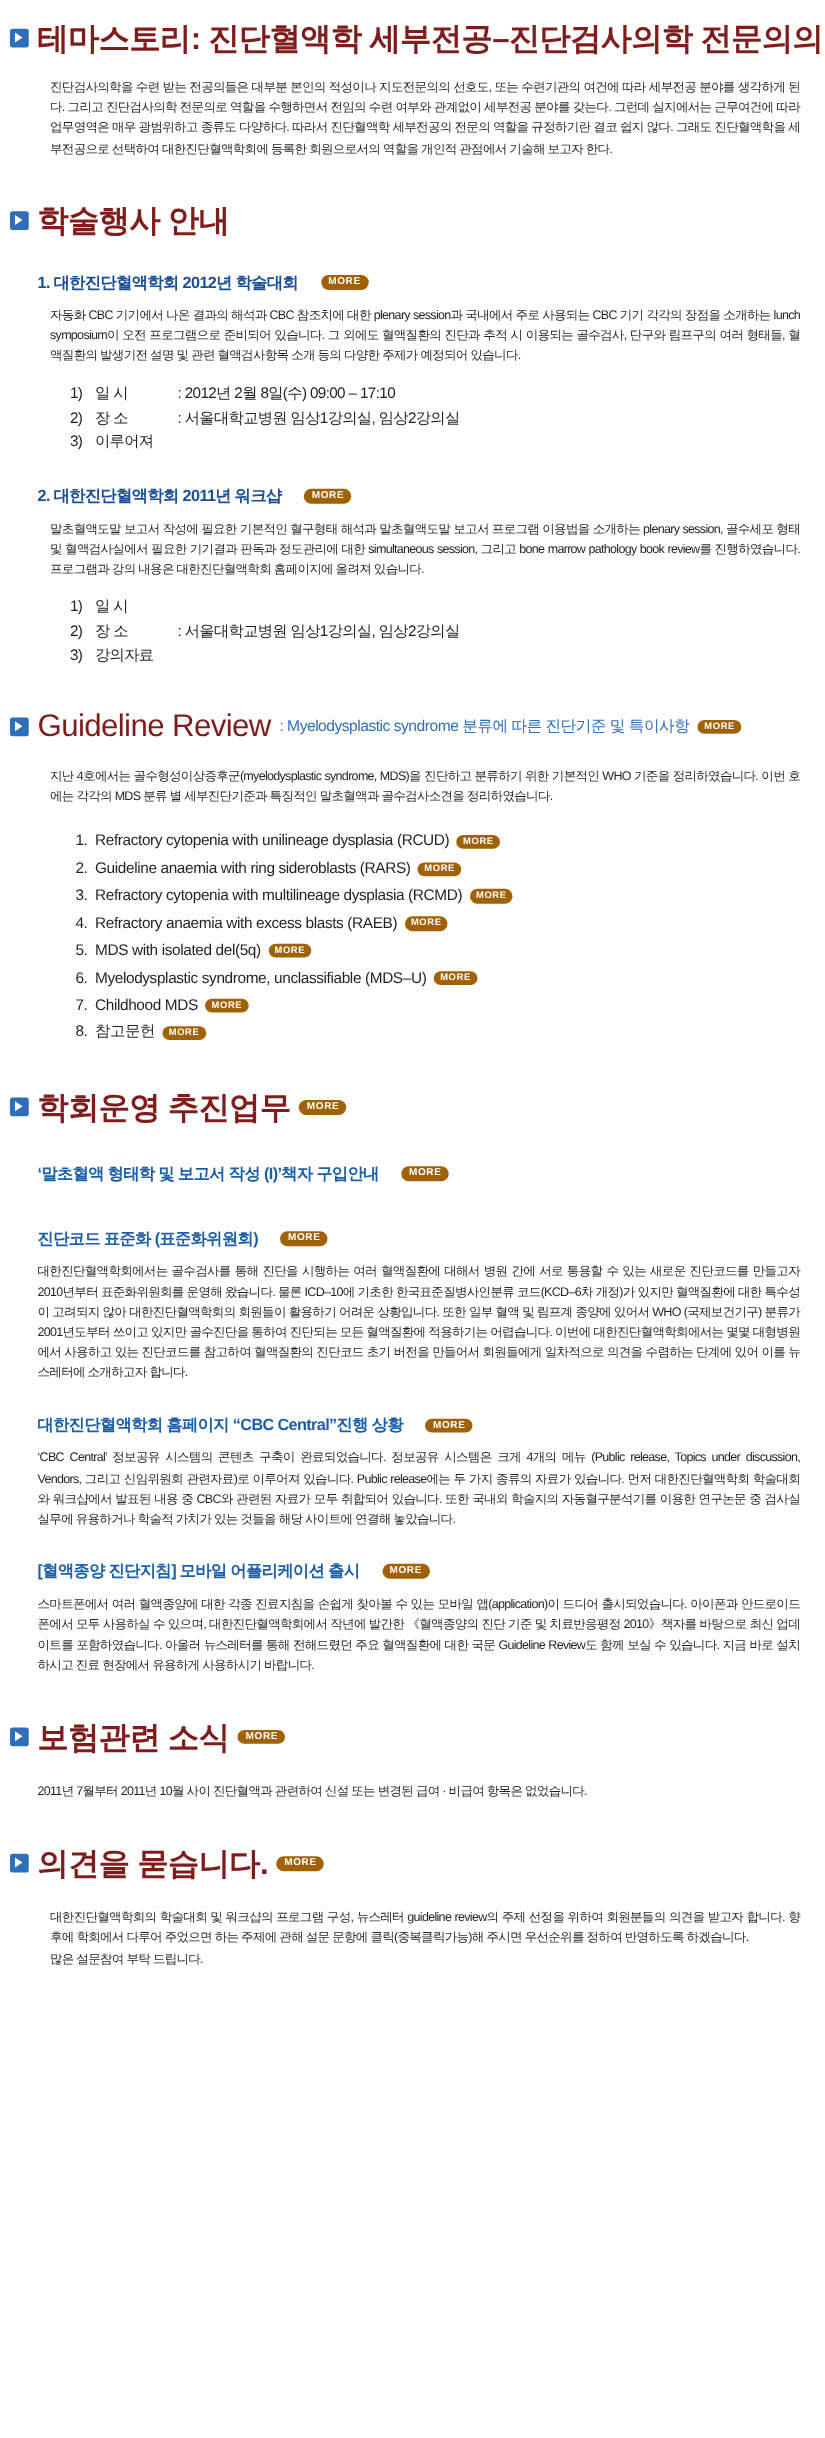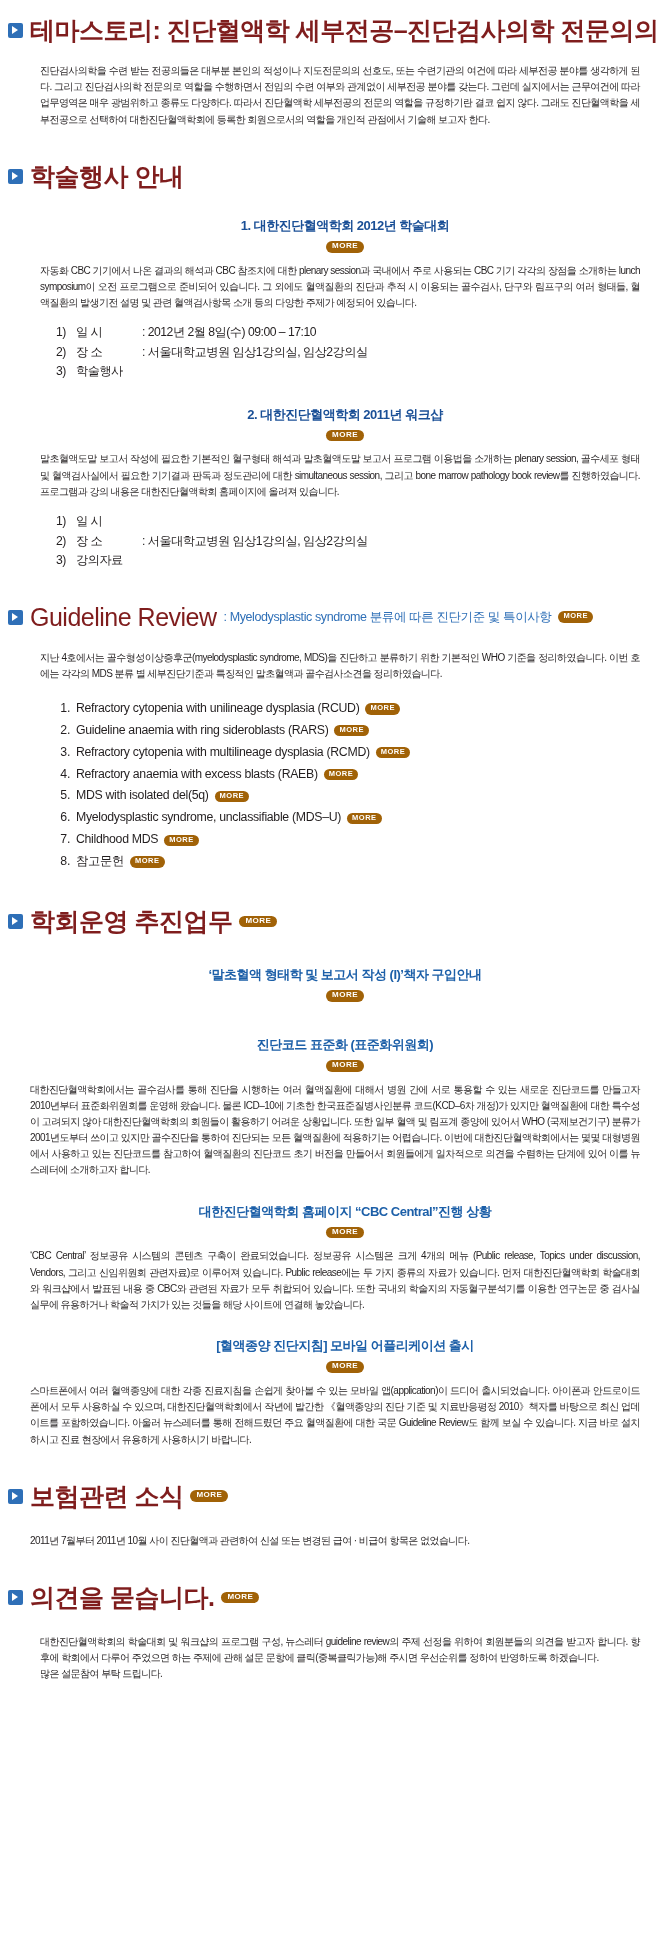--- a/index.html
+++ b/index.html
@@ -103,8 +103,7 @@
     margin: 0 0 0 30px;
     display: flex;
     align-items: center;
-    gap: 6px;
-    flex-direction: column;
+    gap: 18px;
   }
   .sub-head.navy { color: #1a4f96; }
 

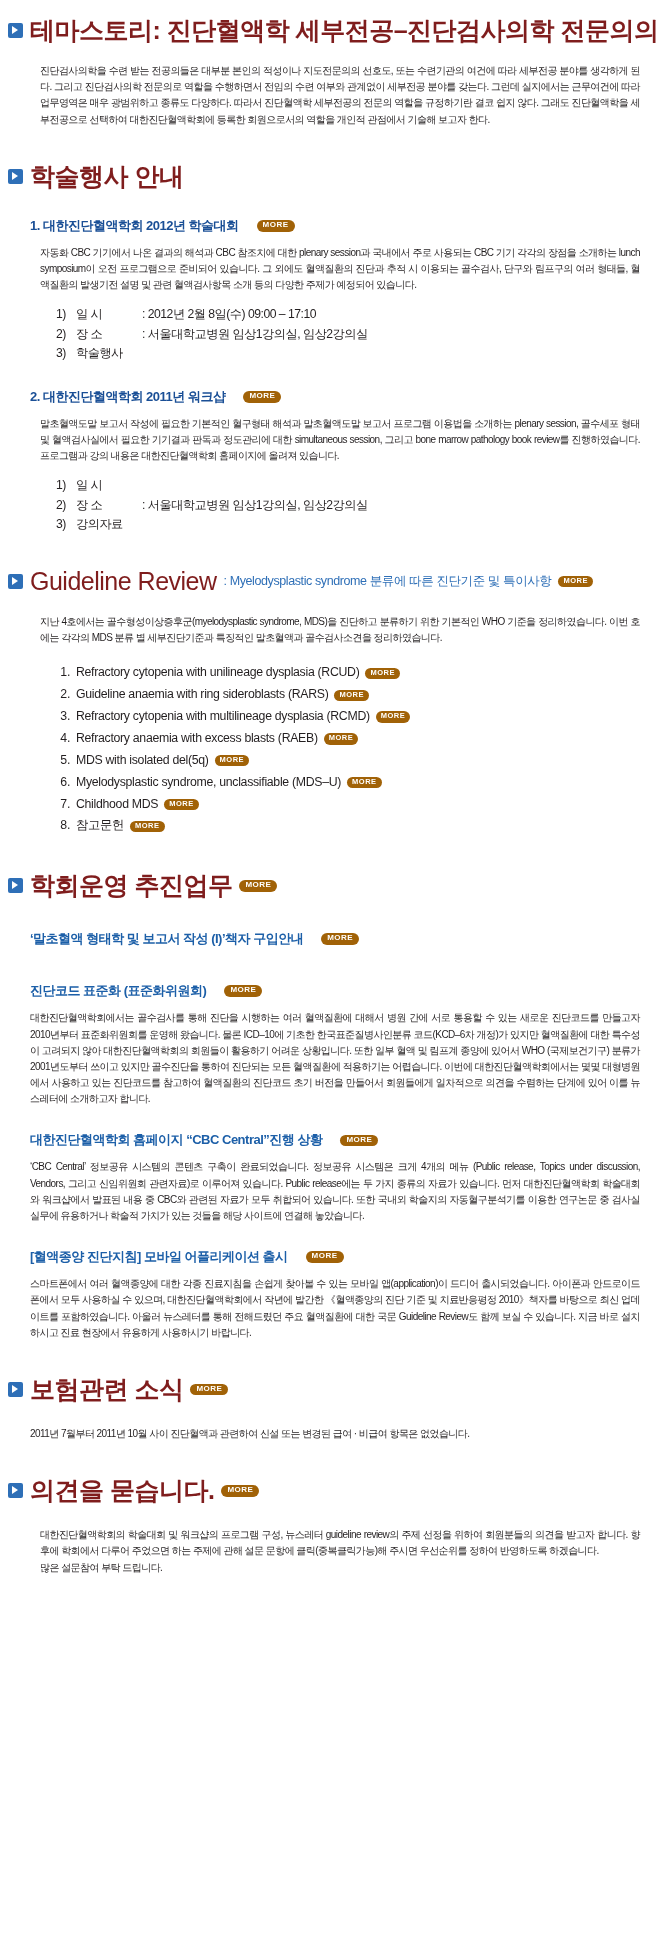--- a/index.html
+++ b/index.html
@@ -182,7 +182,7 @@
     </div>
     <div class="info-row">
       <span class="info-num">3)</span>
-      <span class="info-key">학술행사</span>
+      <span class="info-key">이루어져</span>
       <span class="info-val"></span>
     </div>
   </div>

